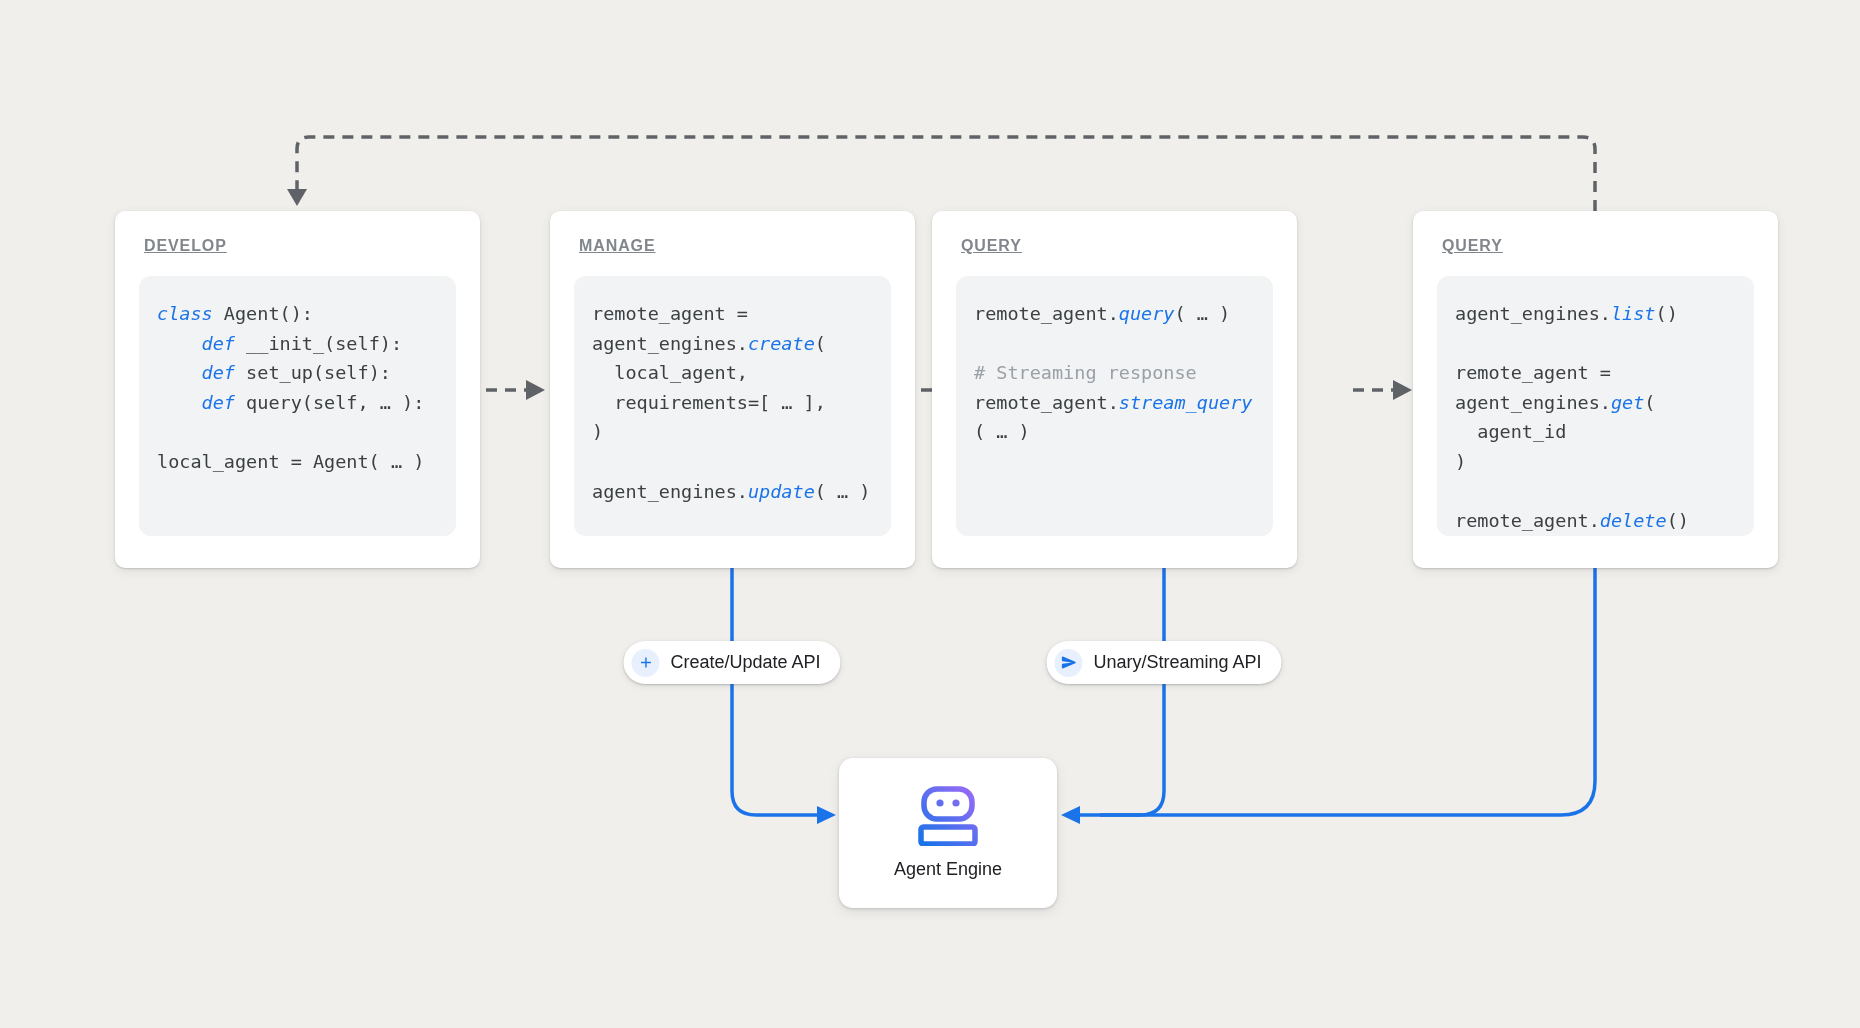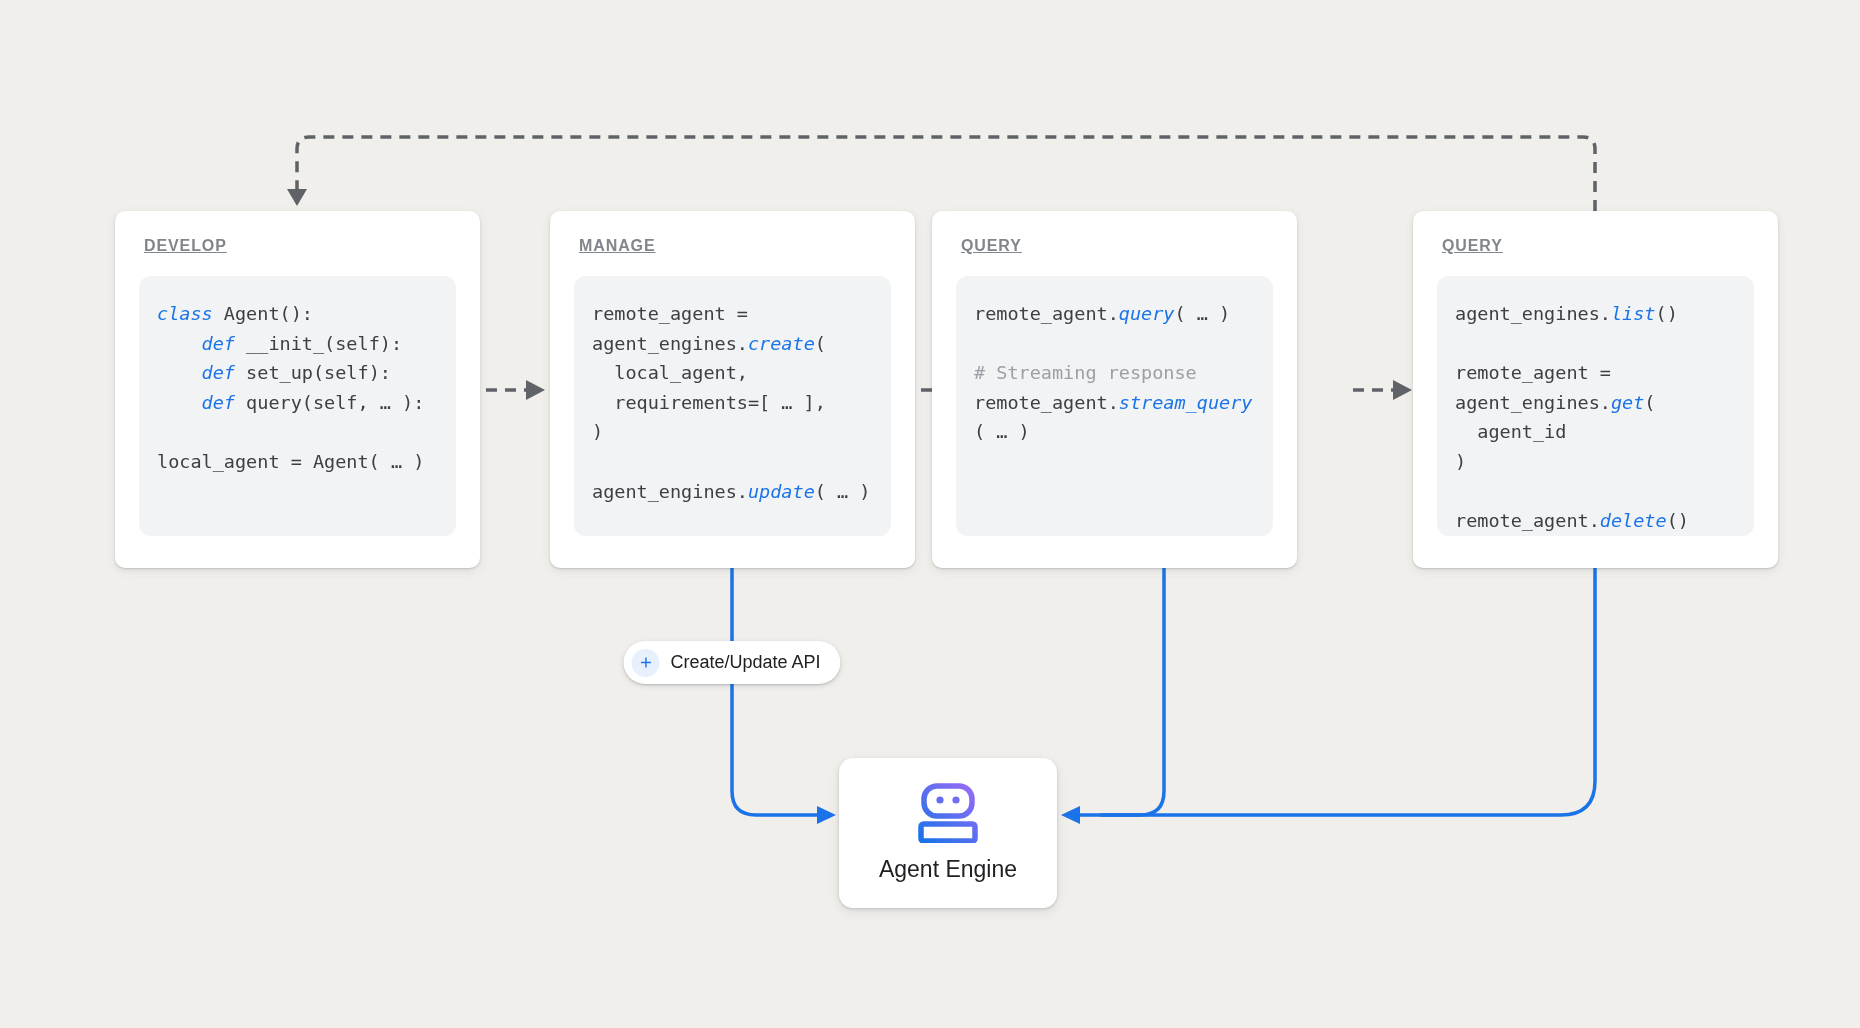--- a/index.html
+++ b/index.html
@@ -113,6 +113,14 @@
     <span class="pill-label">Create/Update API</span>
   </div>
 
+  <div class="pill">
+    <span class="pill-icon">
+  <svg viewBox="0 0 24 24">
+            <path d="M3.4 20.4l17.45-7.48a1 1 0 0 0 0-1.84L3.4 3.6a.993.993 0 0 0-1.39.91L2 9.12c0 .5.37.93.87.99L16 12 2.87 13.88c-.5.07-.87.5-.87 1l.01 4.61c0 .71.73 1.2 1.39.91z"></path>
+          </svg>
+</span>
+    <span class="pill-label">Unary/Streaming API</span>
+  </div>
 
 </div>
 

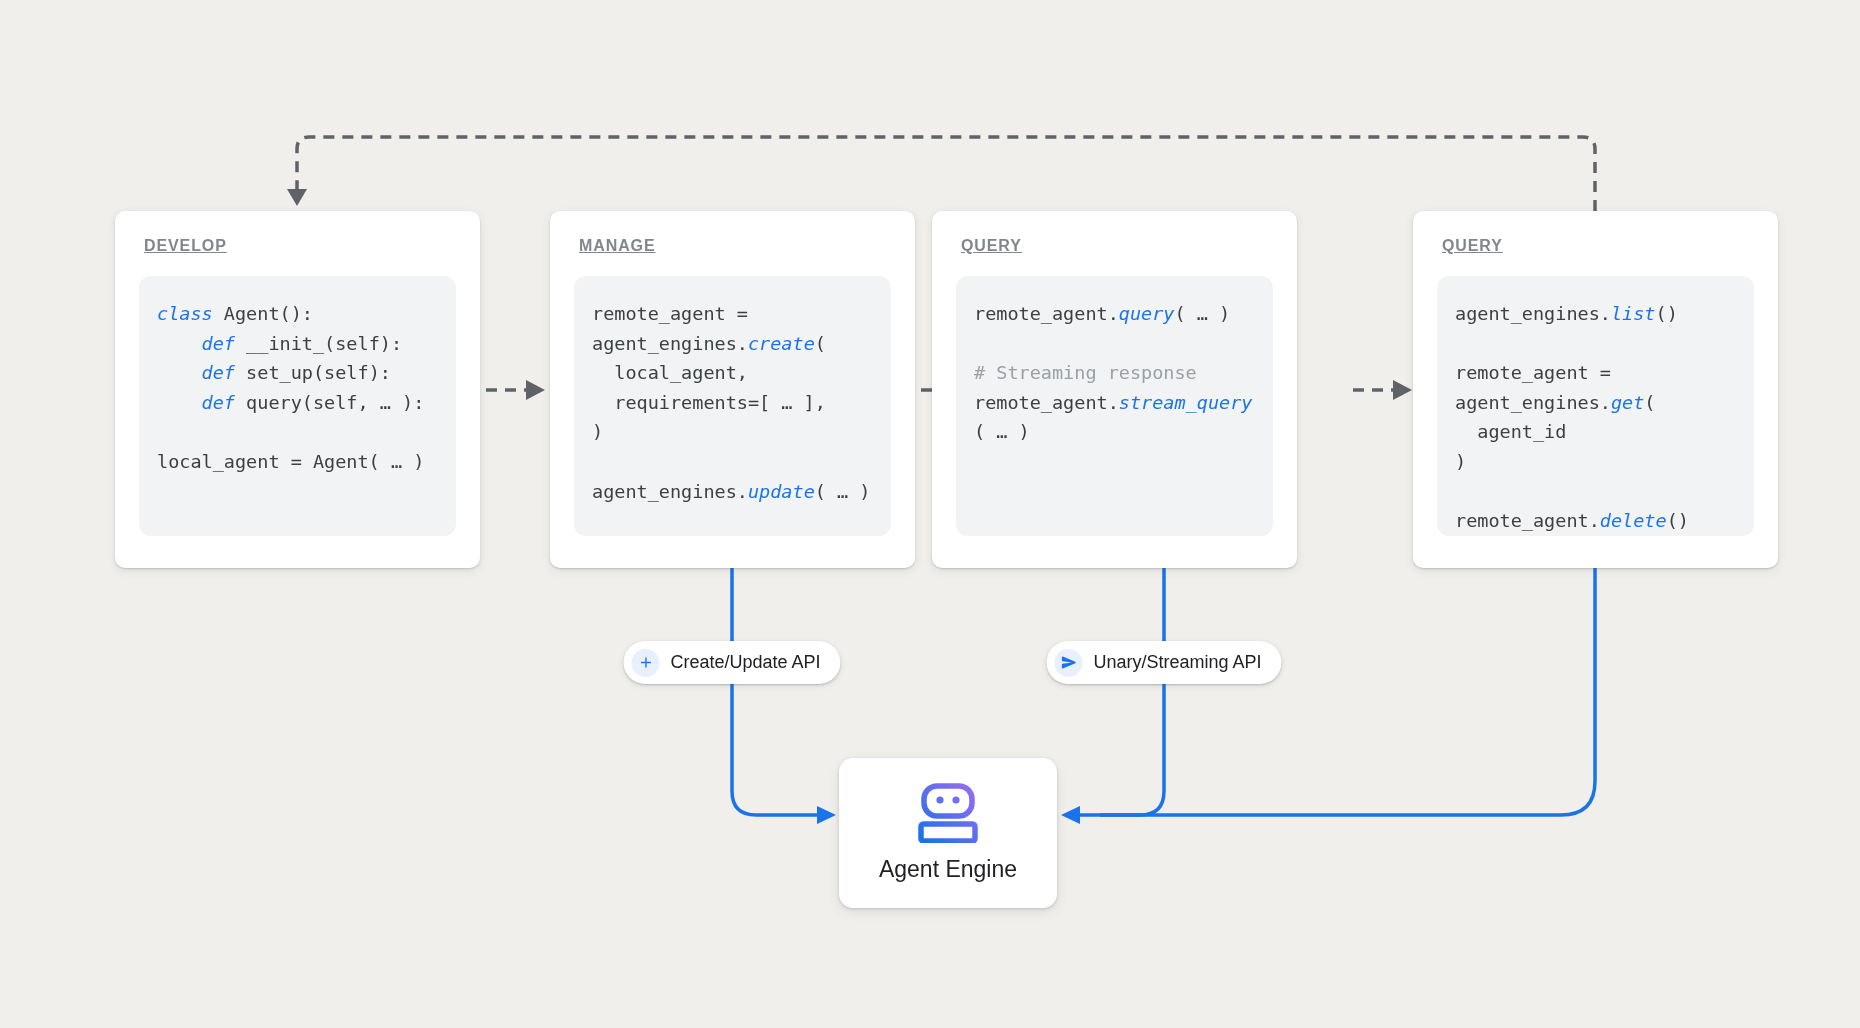--- a/index.html
+++ b/index.html
@@ -51,7 +51,7 @@
   .engine{position:absolute;left:839px;top:758px;width:218px;height:150px;background:#fff;
         border-radius:14px;box-shadow:0 1px 3px rgba(60,64,67,.22),0 4px 12px rgba(60,64,67,.10);
         display:flex;flex-direction:column;align-items:center;justify-content:center;gap:13px;}
-  .engine-label{font-size:23px;font-weight:500;color:var(--label-dark);}
+  .engine-label{font-size:18px;font-weight:500;color:var(--label-dark);}
   .robot{width:66px;height:60px;}
   .grad-a{stop-color:var(--robot-purple);}
   .grad-b{stop-color:var(--robot-blue);}

